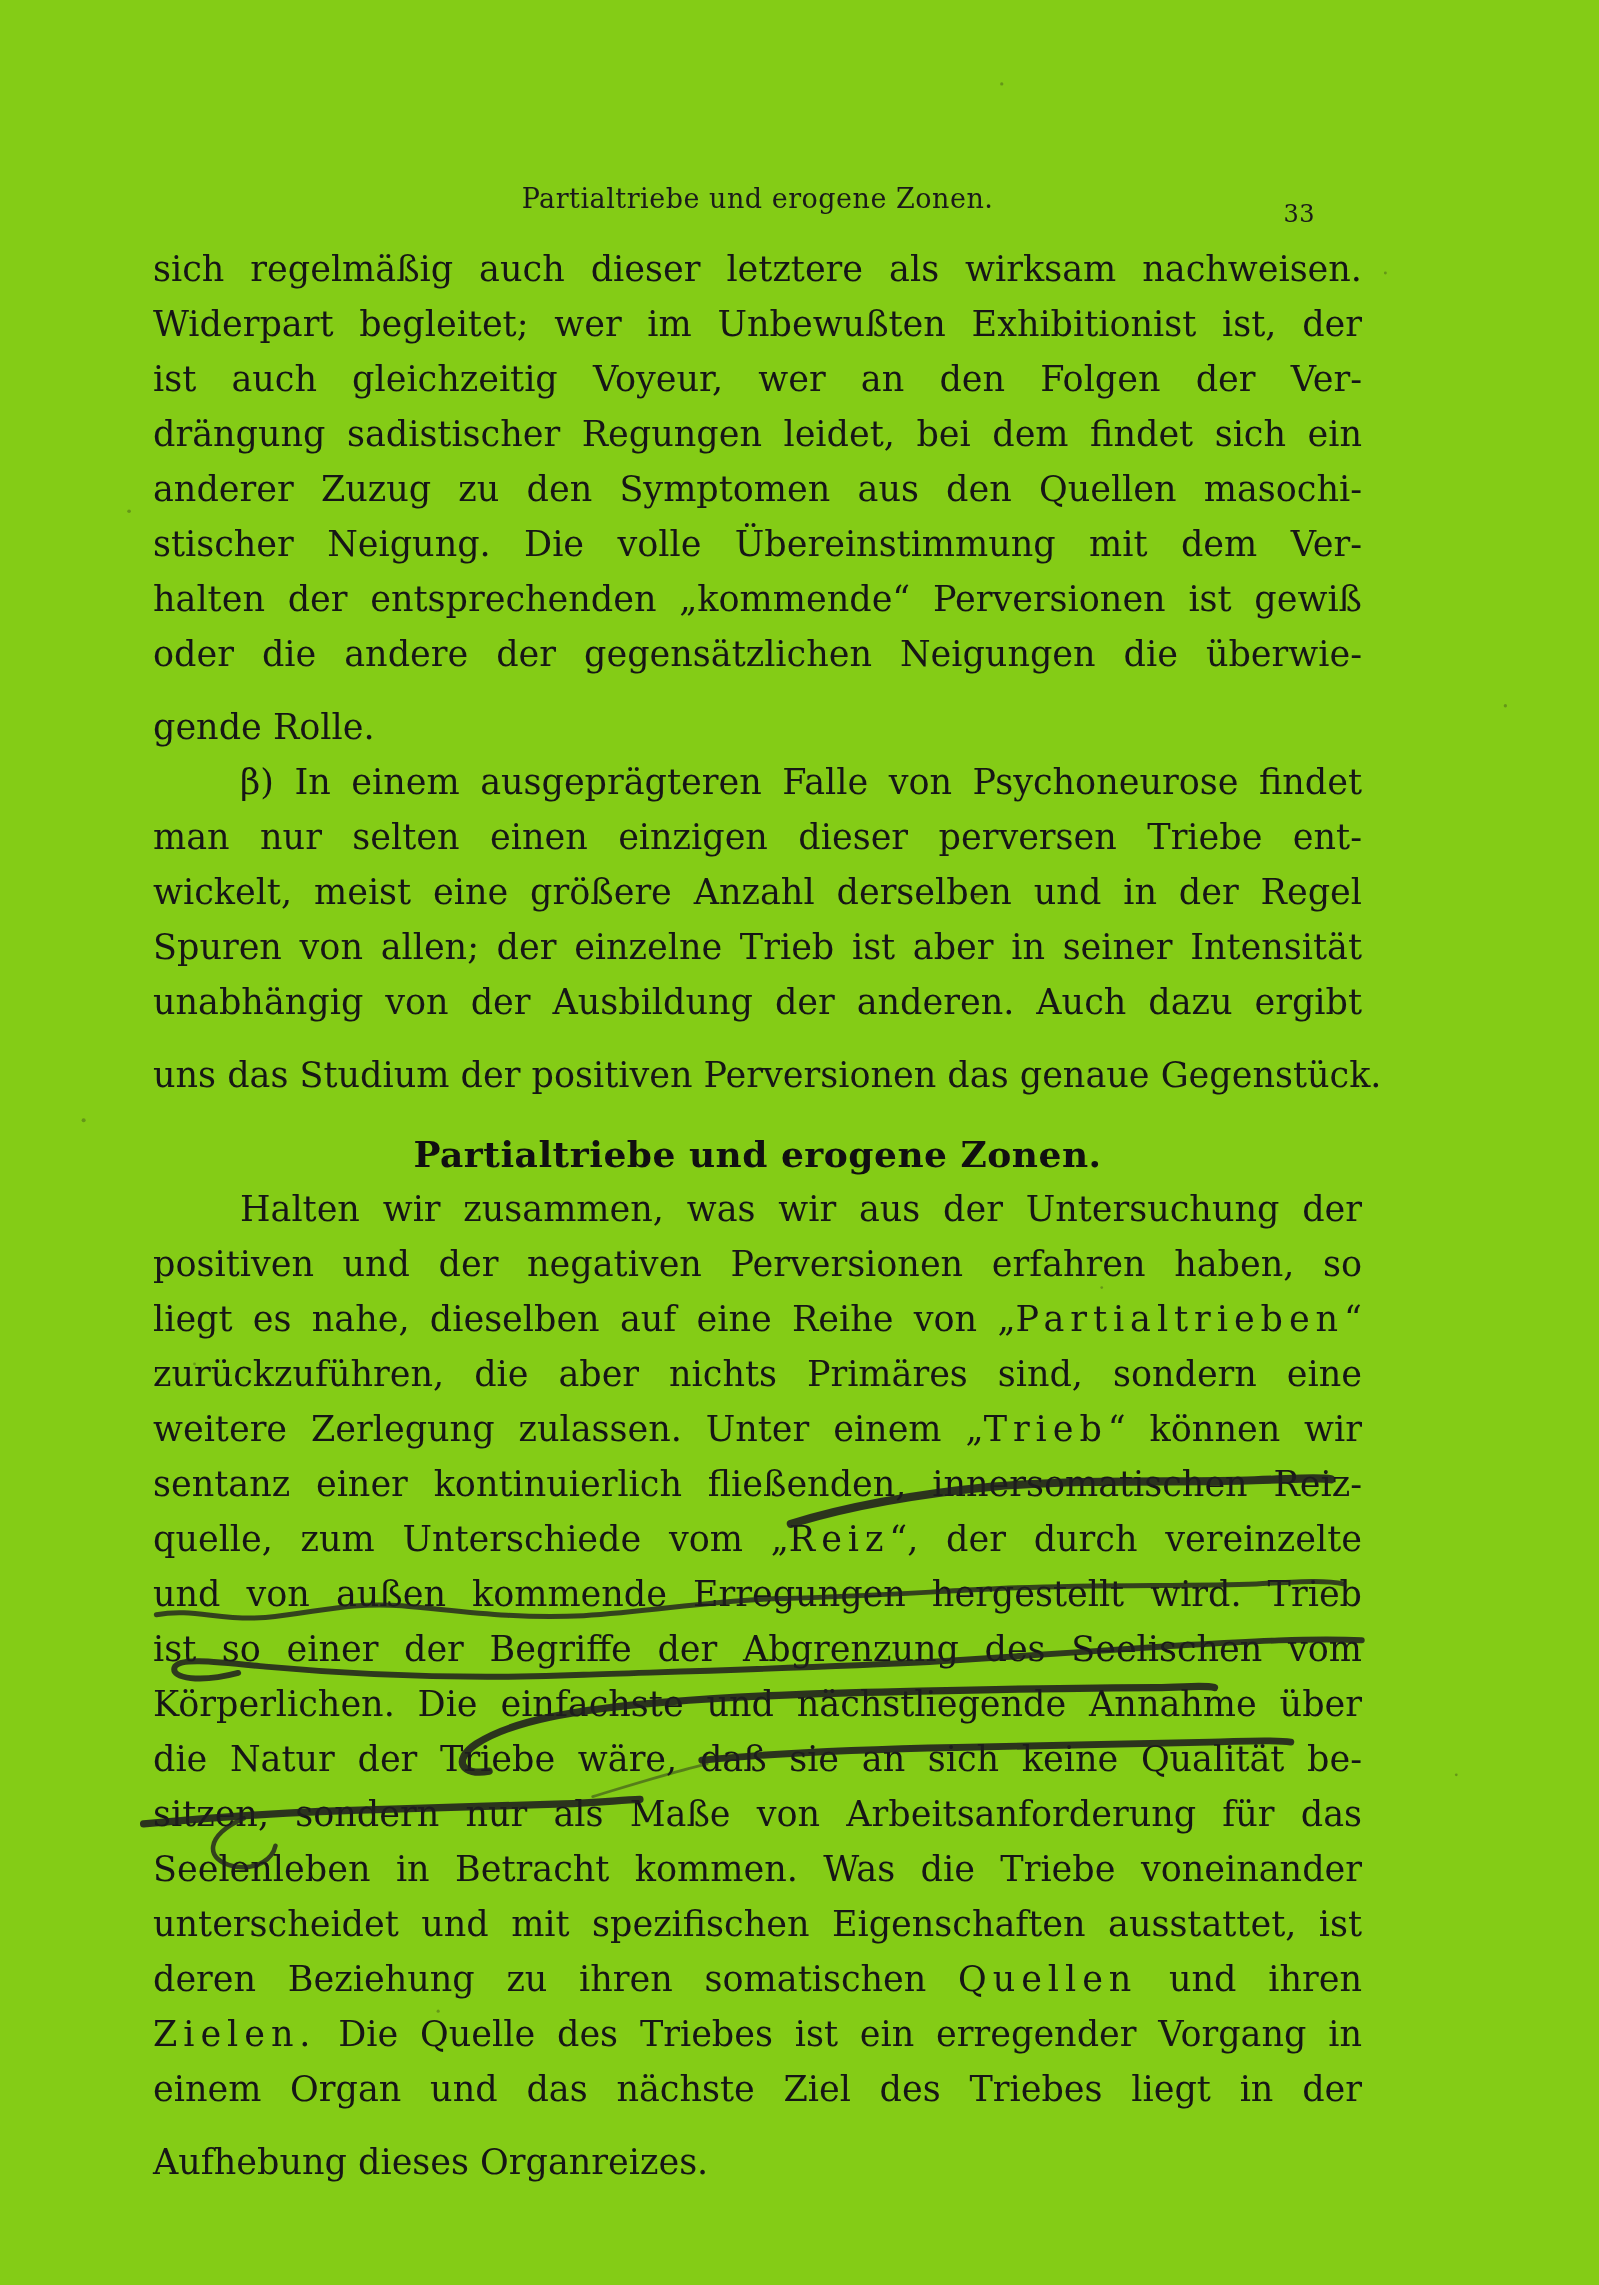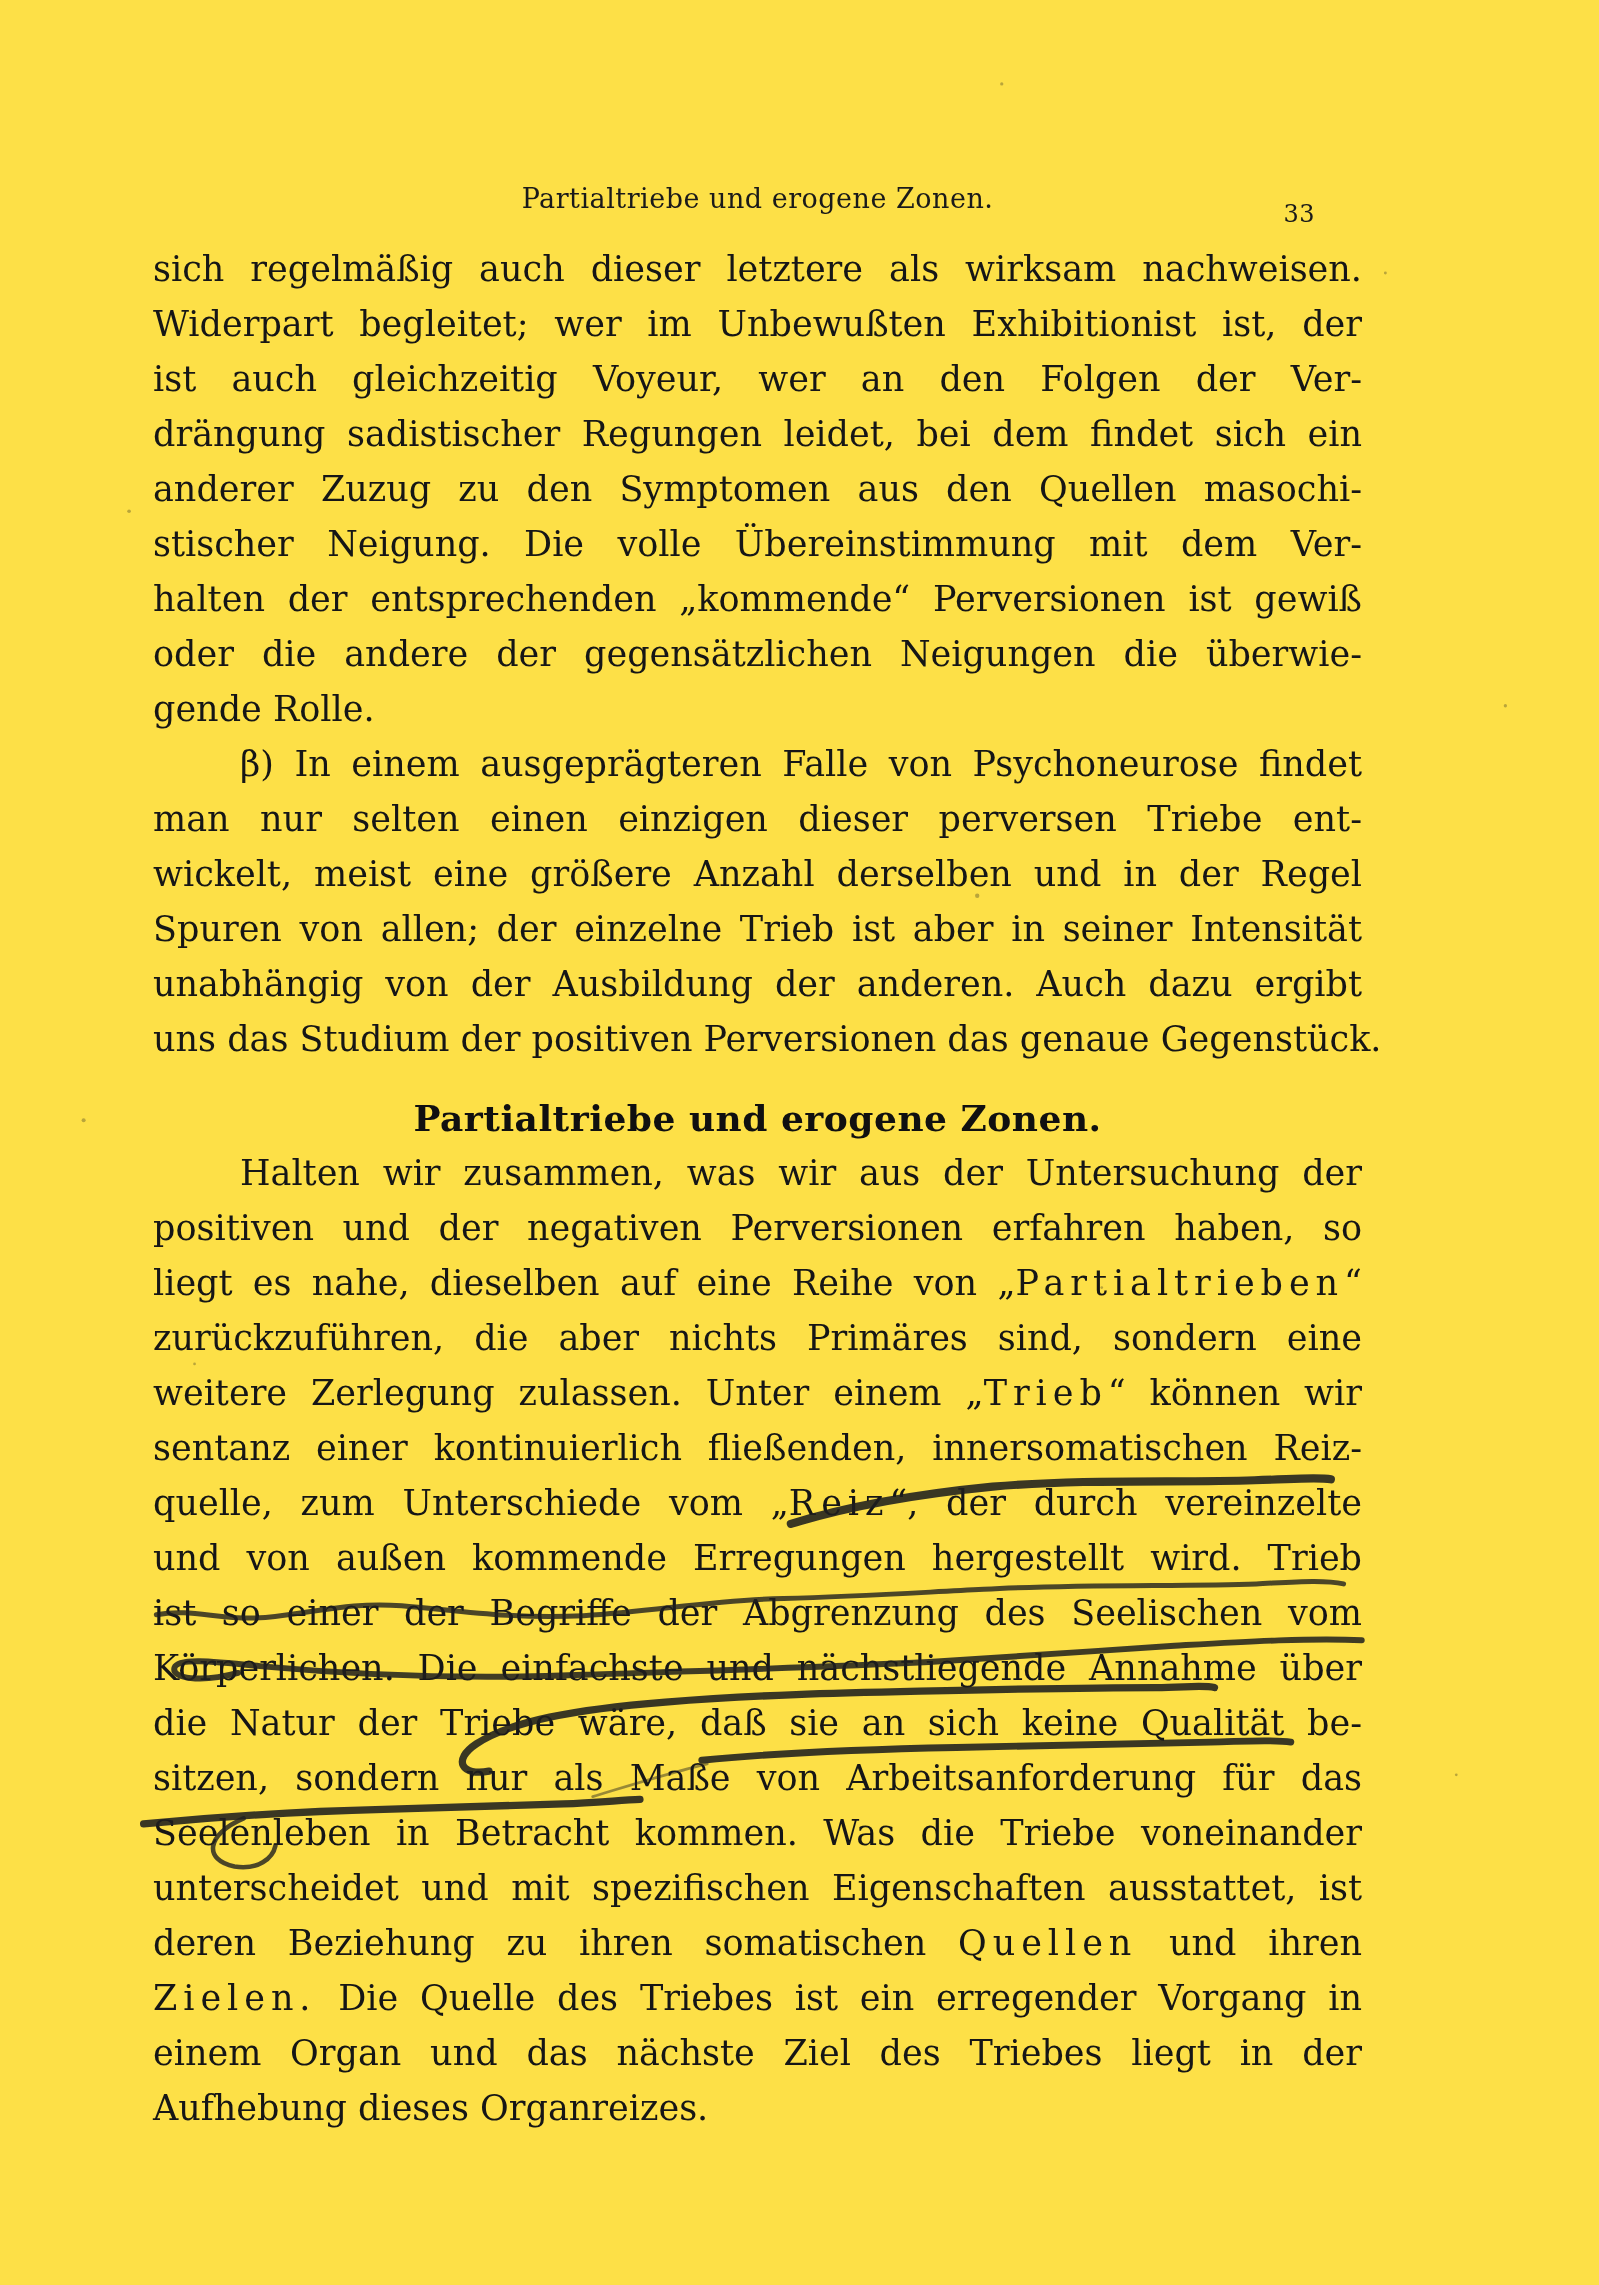--- a/index.html
+++ b/index.html
@@ -6,7 +6,7 @@
   .page{
     position:relative;
     width:1599px;height:2286px;
-    background:#fde047;
+    background:#84cc16;
     overflow:hidden;
     font-family:"DejaVu Serif","Liberation Serif",serif;
     color:#161616;

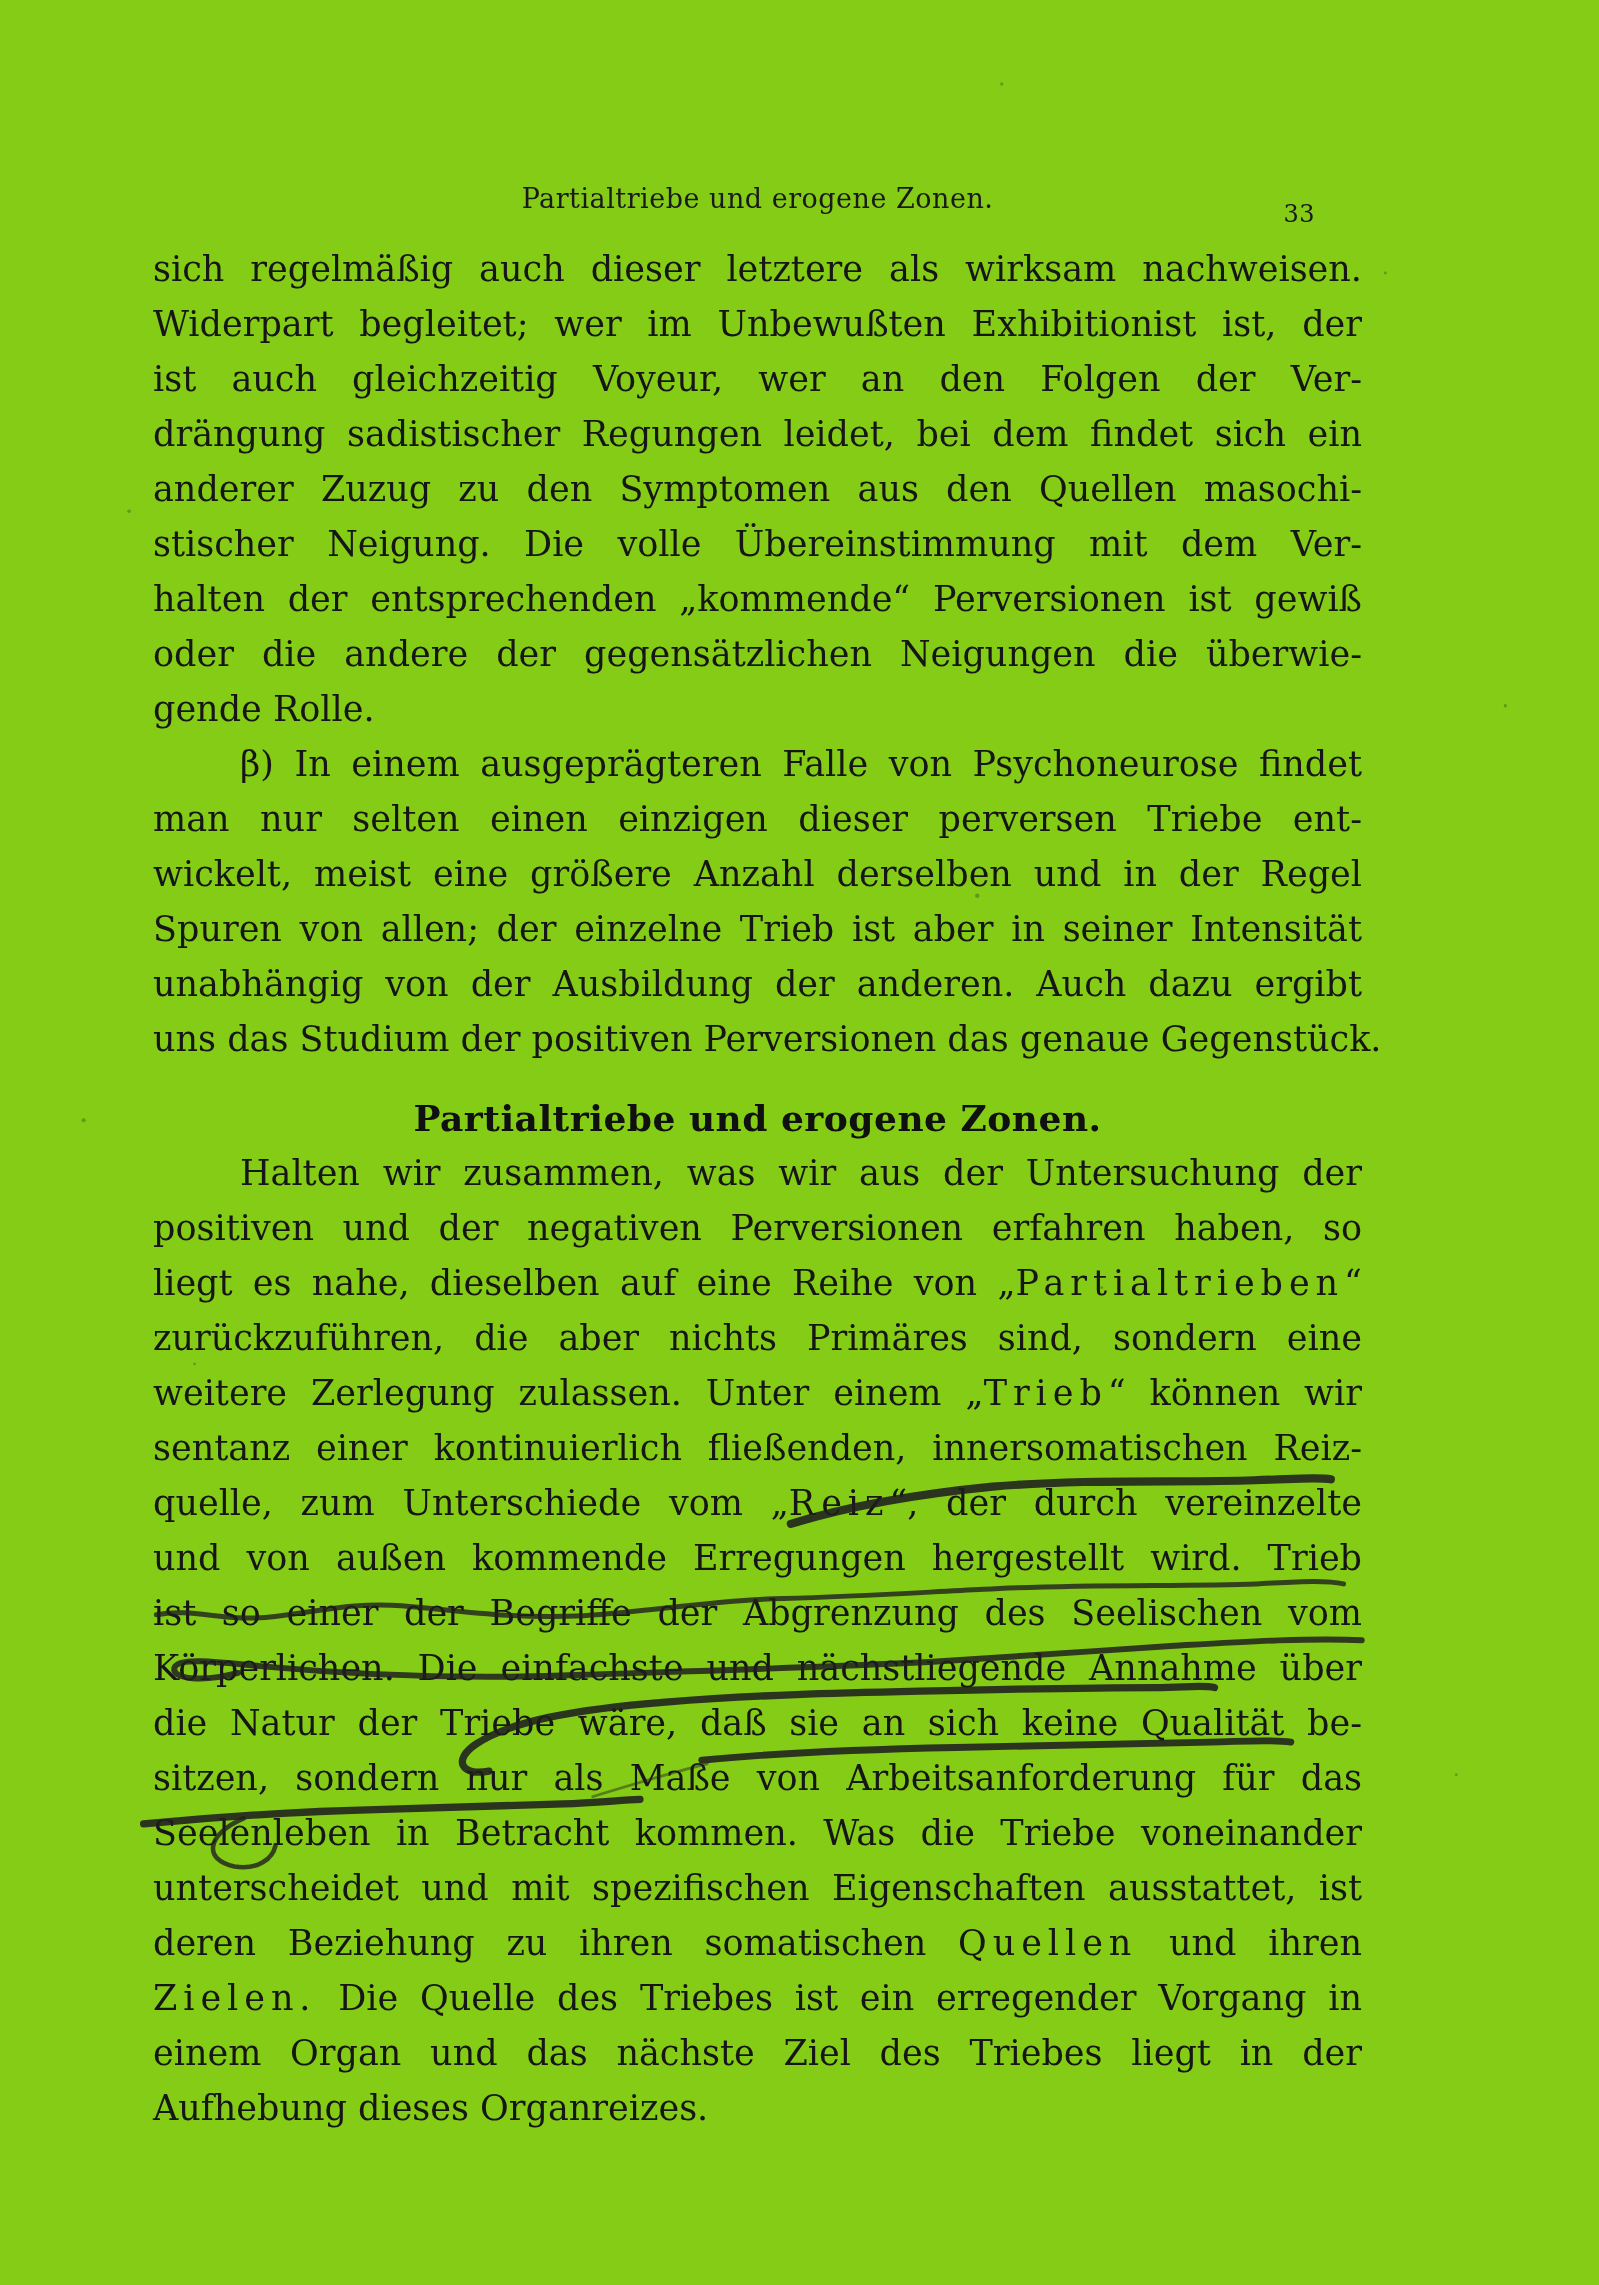--- a/index.html
+++ b/index.html
@@ -28,7 +28,7 @@
     height:55px;line-height:55px;white-space:nowrap;
     text-align:justify;text-align-last:justify;
   }
-  .tline.last{text-align:left;text-align-last:left;}
+  .tline.last{text-align:left;text-align-last:left;margin-top:18px;}
   .tline.indent{padding-left:87px;}
   .sperr{letter-spacing:0.17em;}
   .section-heading{

